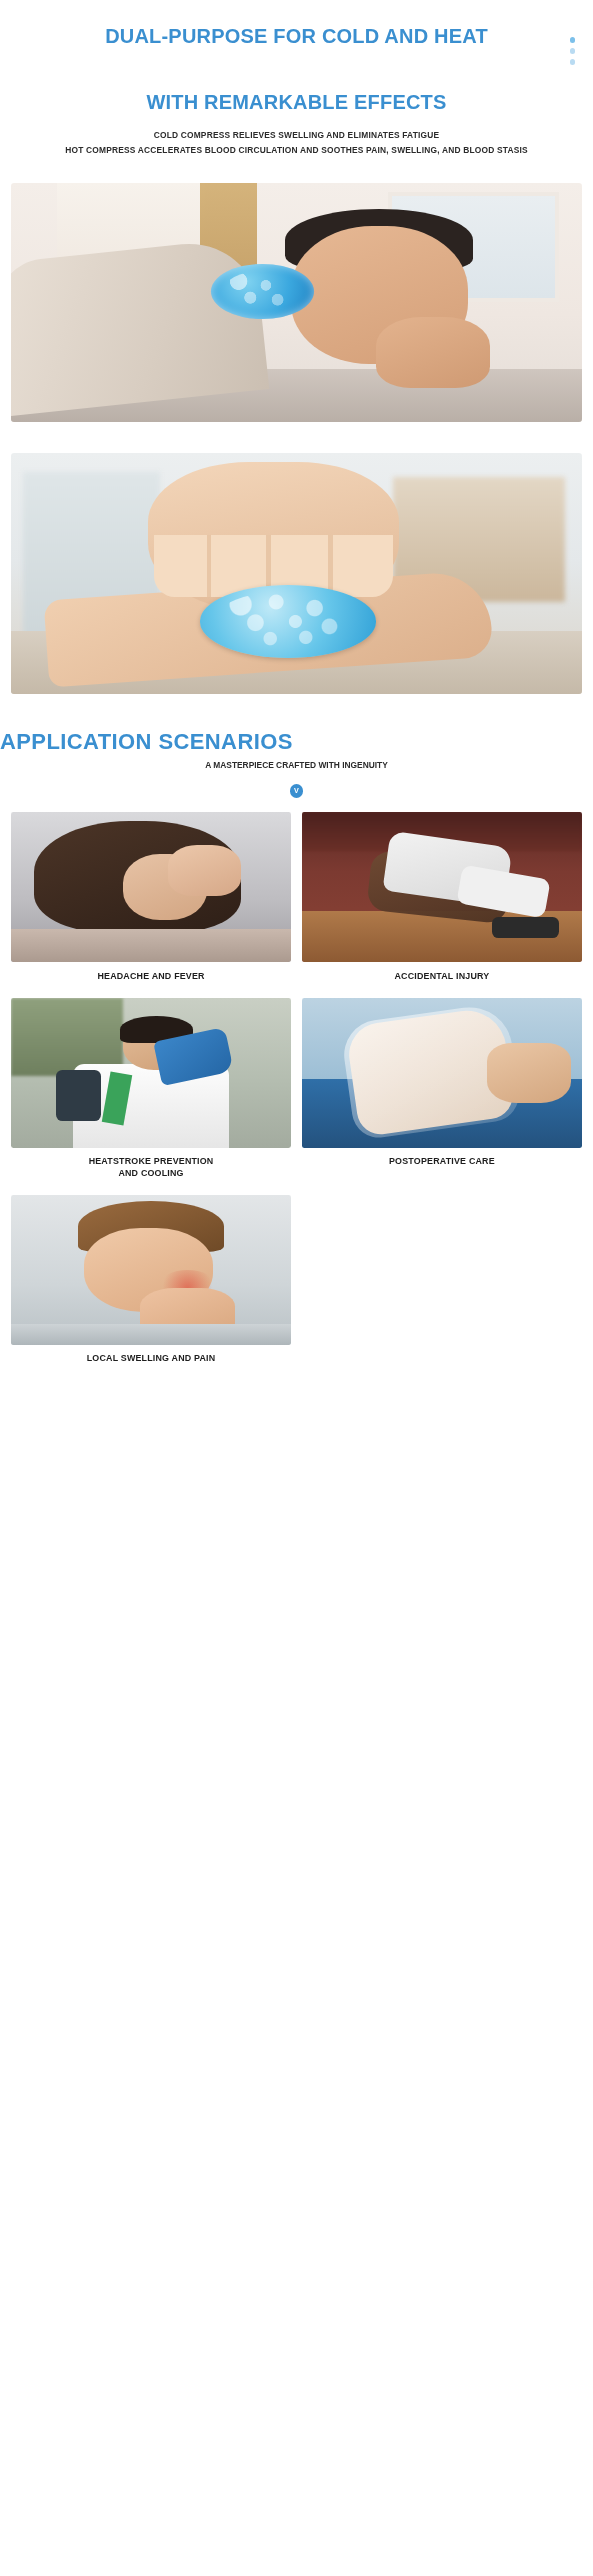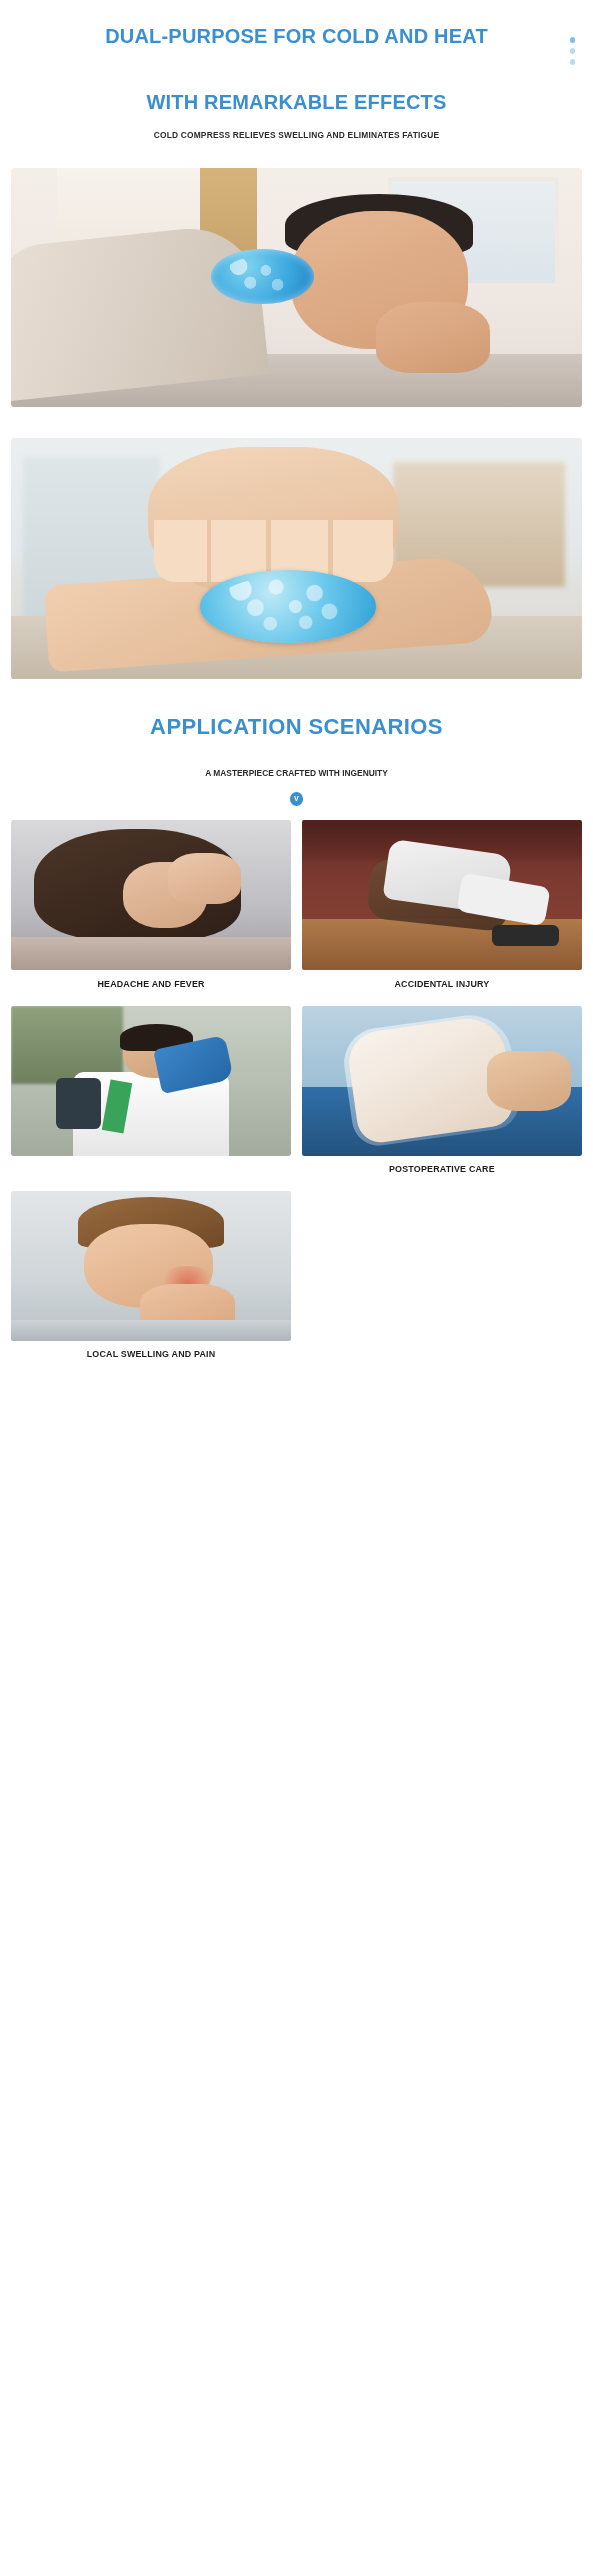--- a/index.html
+++ b/index.html
@@ -320,6 +320,7 @@
 
     <div class="hero-sub">
       <div>COLD COMPRESS RELIEVES SWELLING AND ELIMINATES FATIGUE</div>
+      <div>HOT COMPRESS ACCELERATES BLOOD CIRCULATION AND SOOTHES PAIN, SWELLING, AND BLOOD STASIS</div>
     </div>
   </section>
 

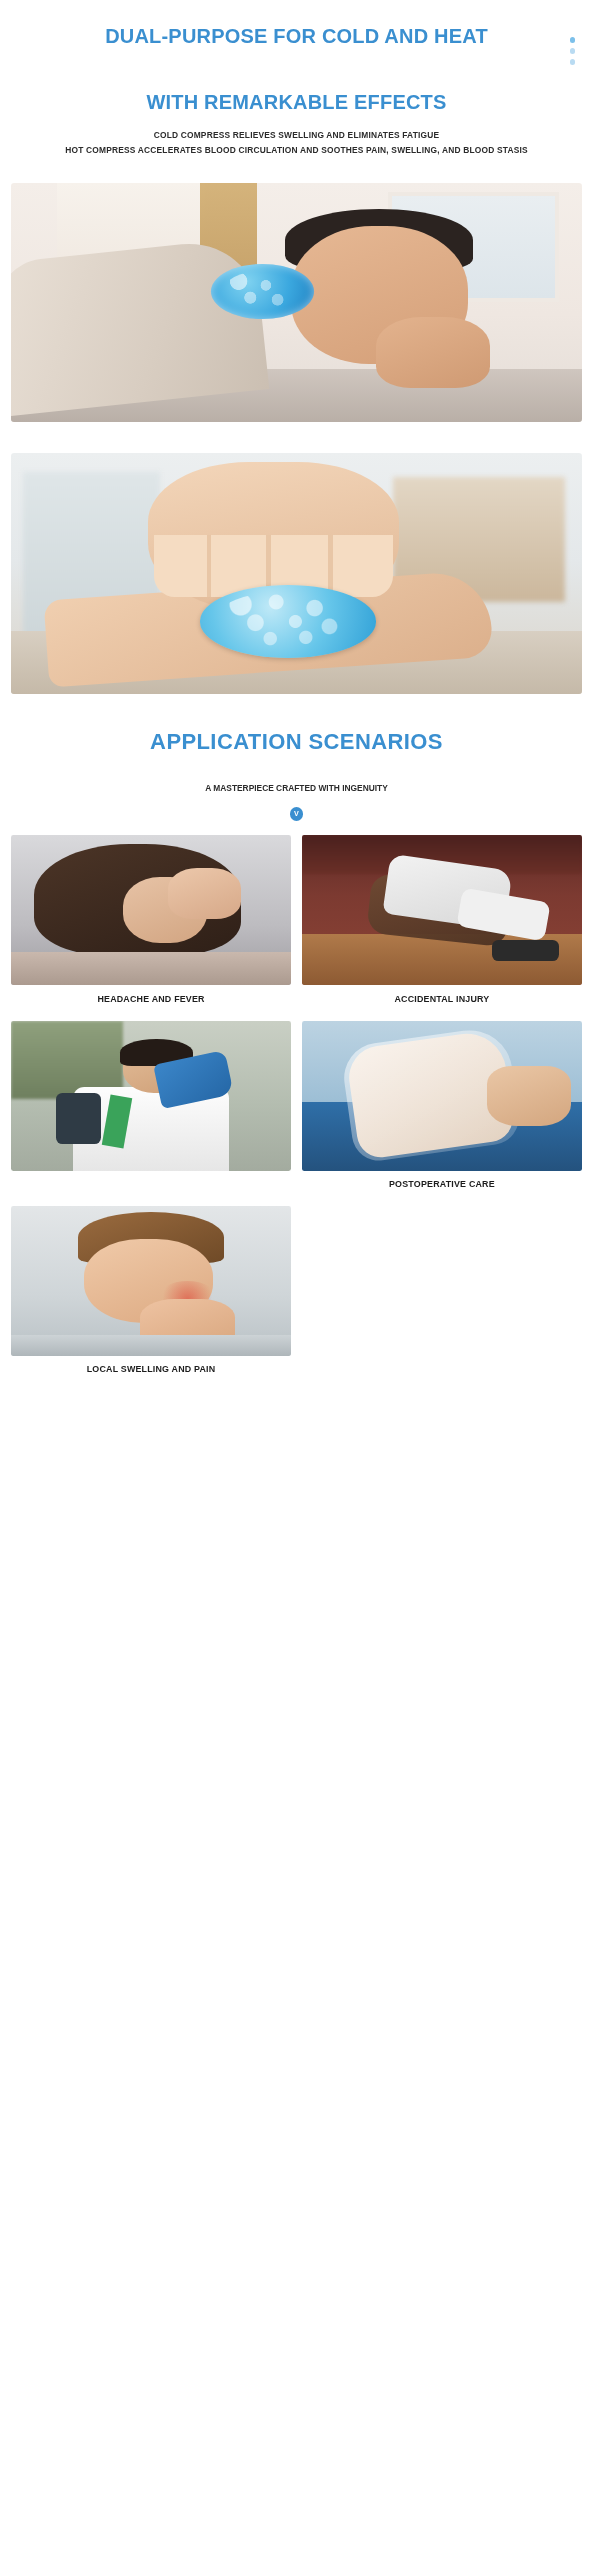--- a/index.html
+++ b/index.html
@@ -200,7 +200,6 @@
   
   .scenarios { padding: 35px 0 19.3px 0; }
   .sc-title {
-    text-align: center;
     color: #3a8fd0;
     font-size: 22px;
     font-weight: bold;

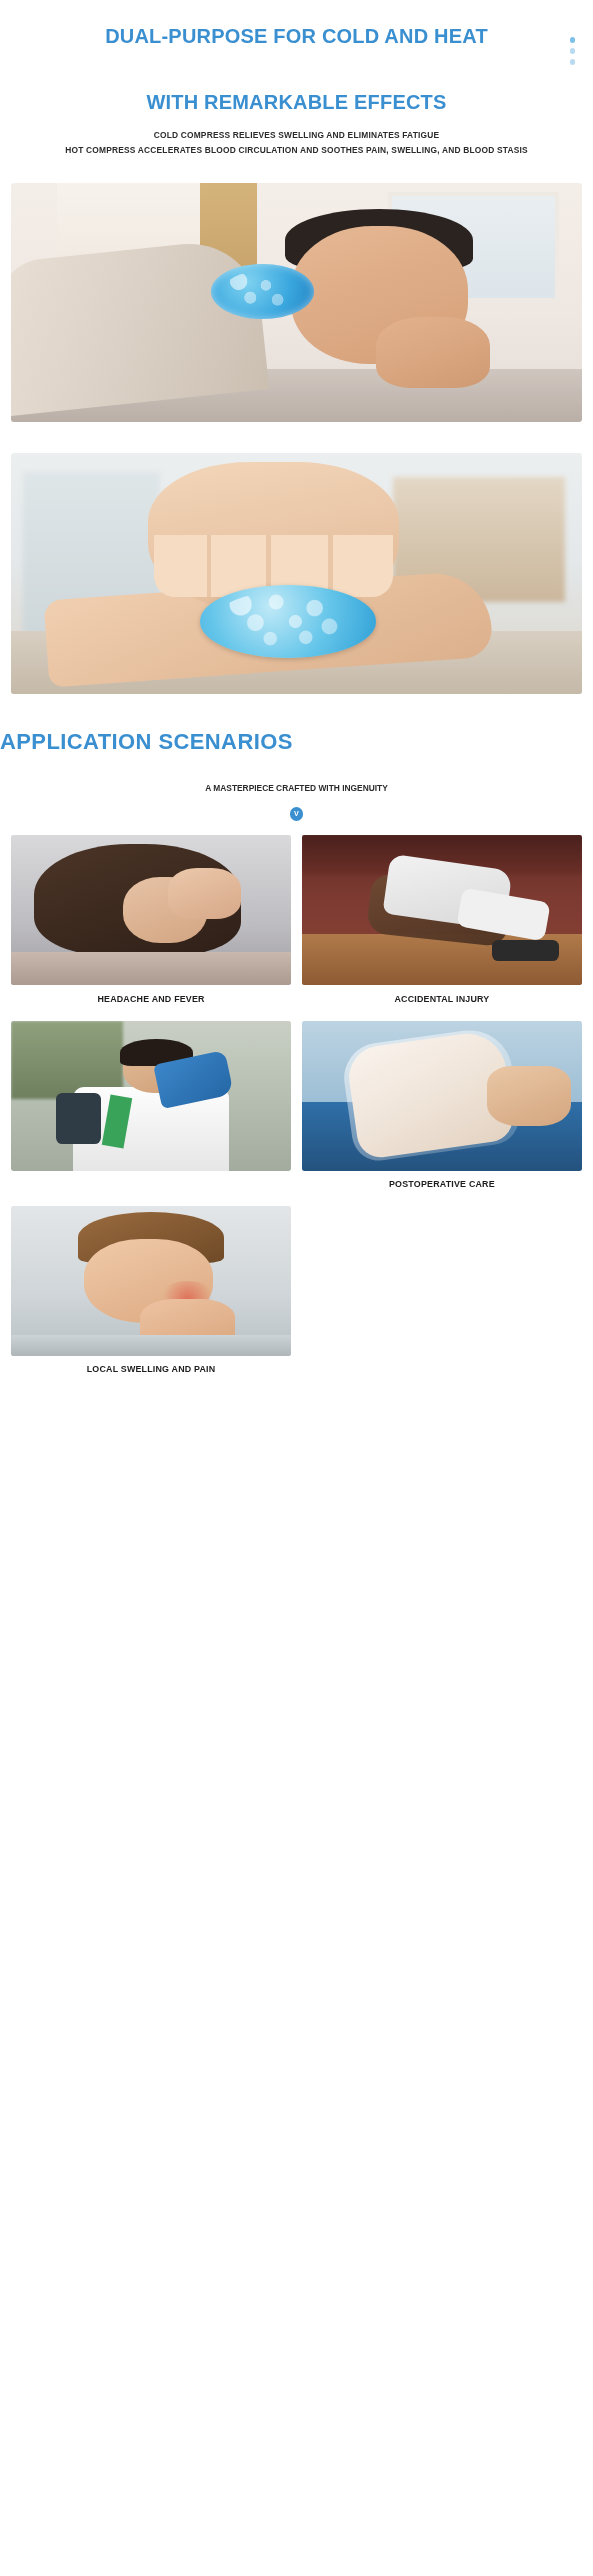--- a/index.html
+++ b/index.html
@@ -206,7 +206,7 @@
     letter-spacing: 0.4px;
   }
   .sc-sub {
-    margin-top: 26px;
+    margin-top: 3px;
     text-align: center;
     font-size: 8.4px;
     font-weight: bold;

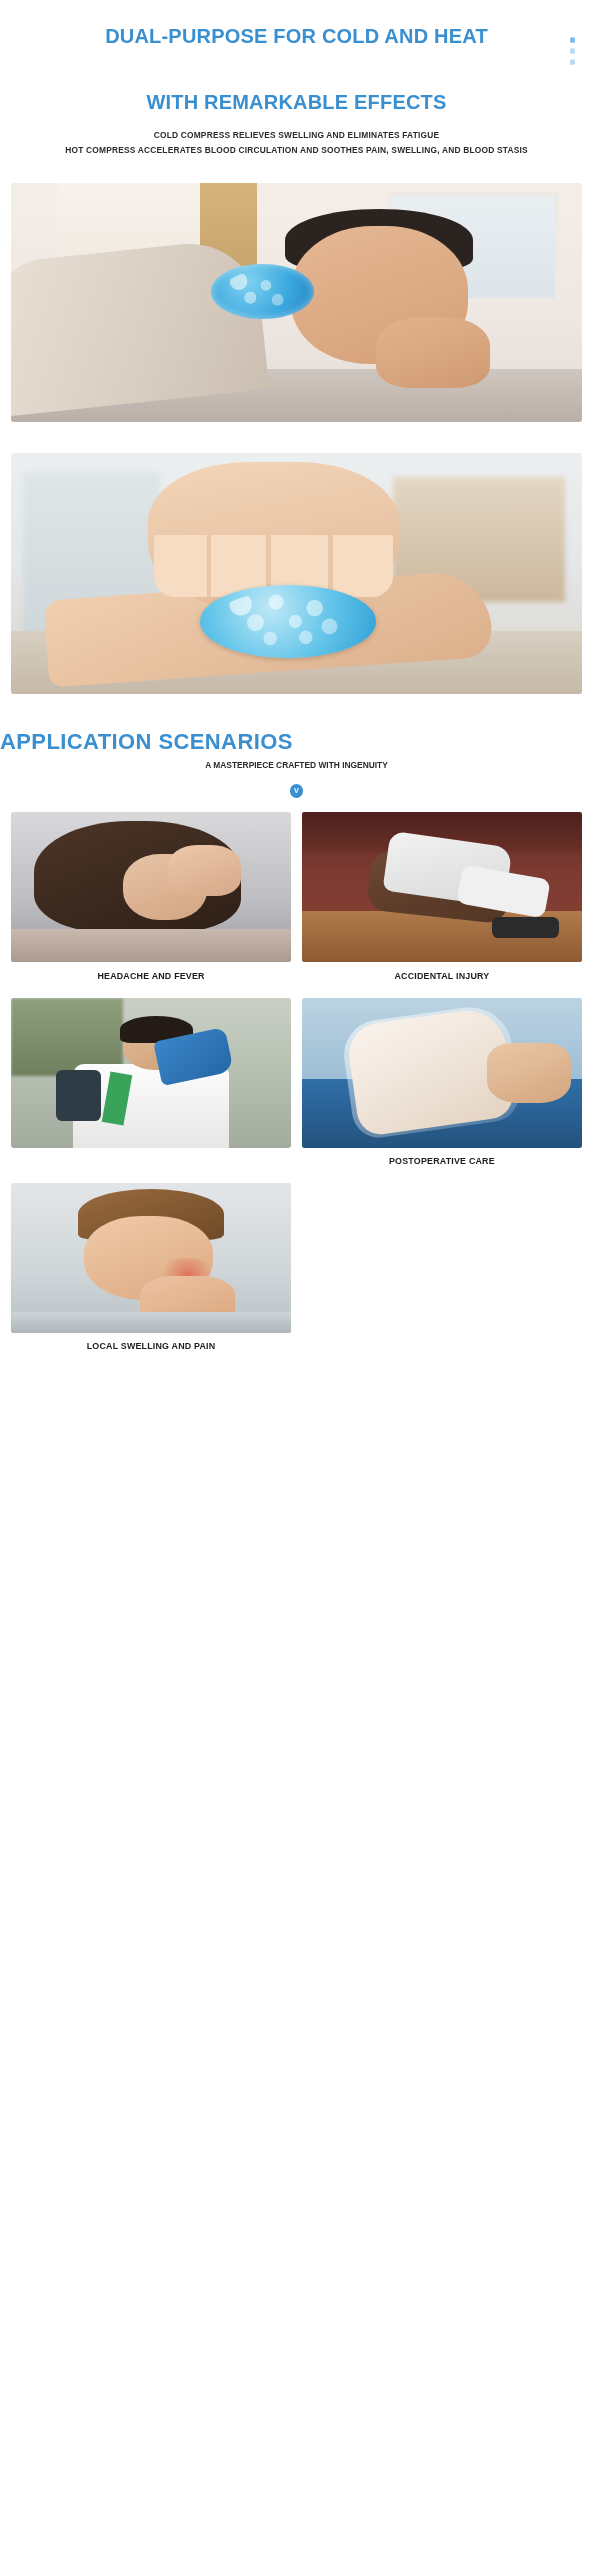--- a/index.html
+++ b/index.html
@@ -391,6 +391,8 @@
           <div class="ph s3-hair"></div>
           <div class="ph s3-towel"></div>
         </div>
+        <div class="cell-cap two">HEATSTROKE PREVENTION
+AND COOLING</div>
       </div>
 
       <div class="cell">

